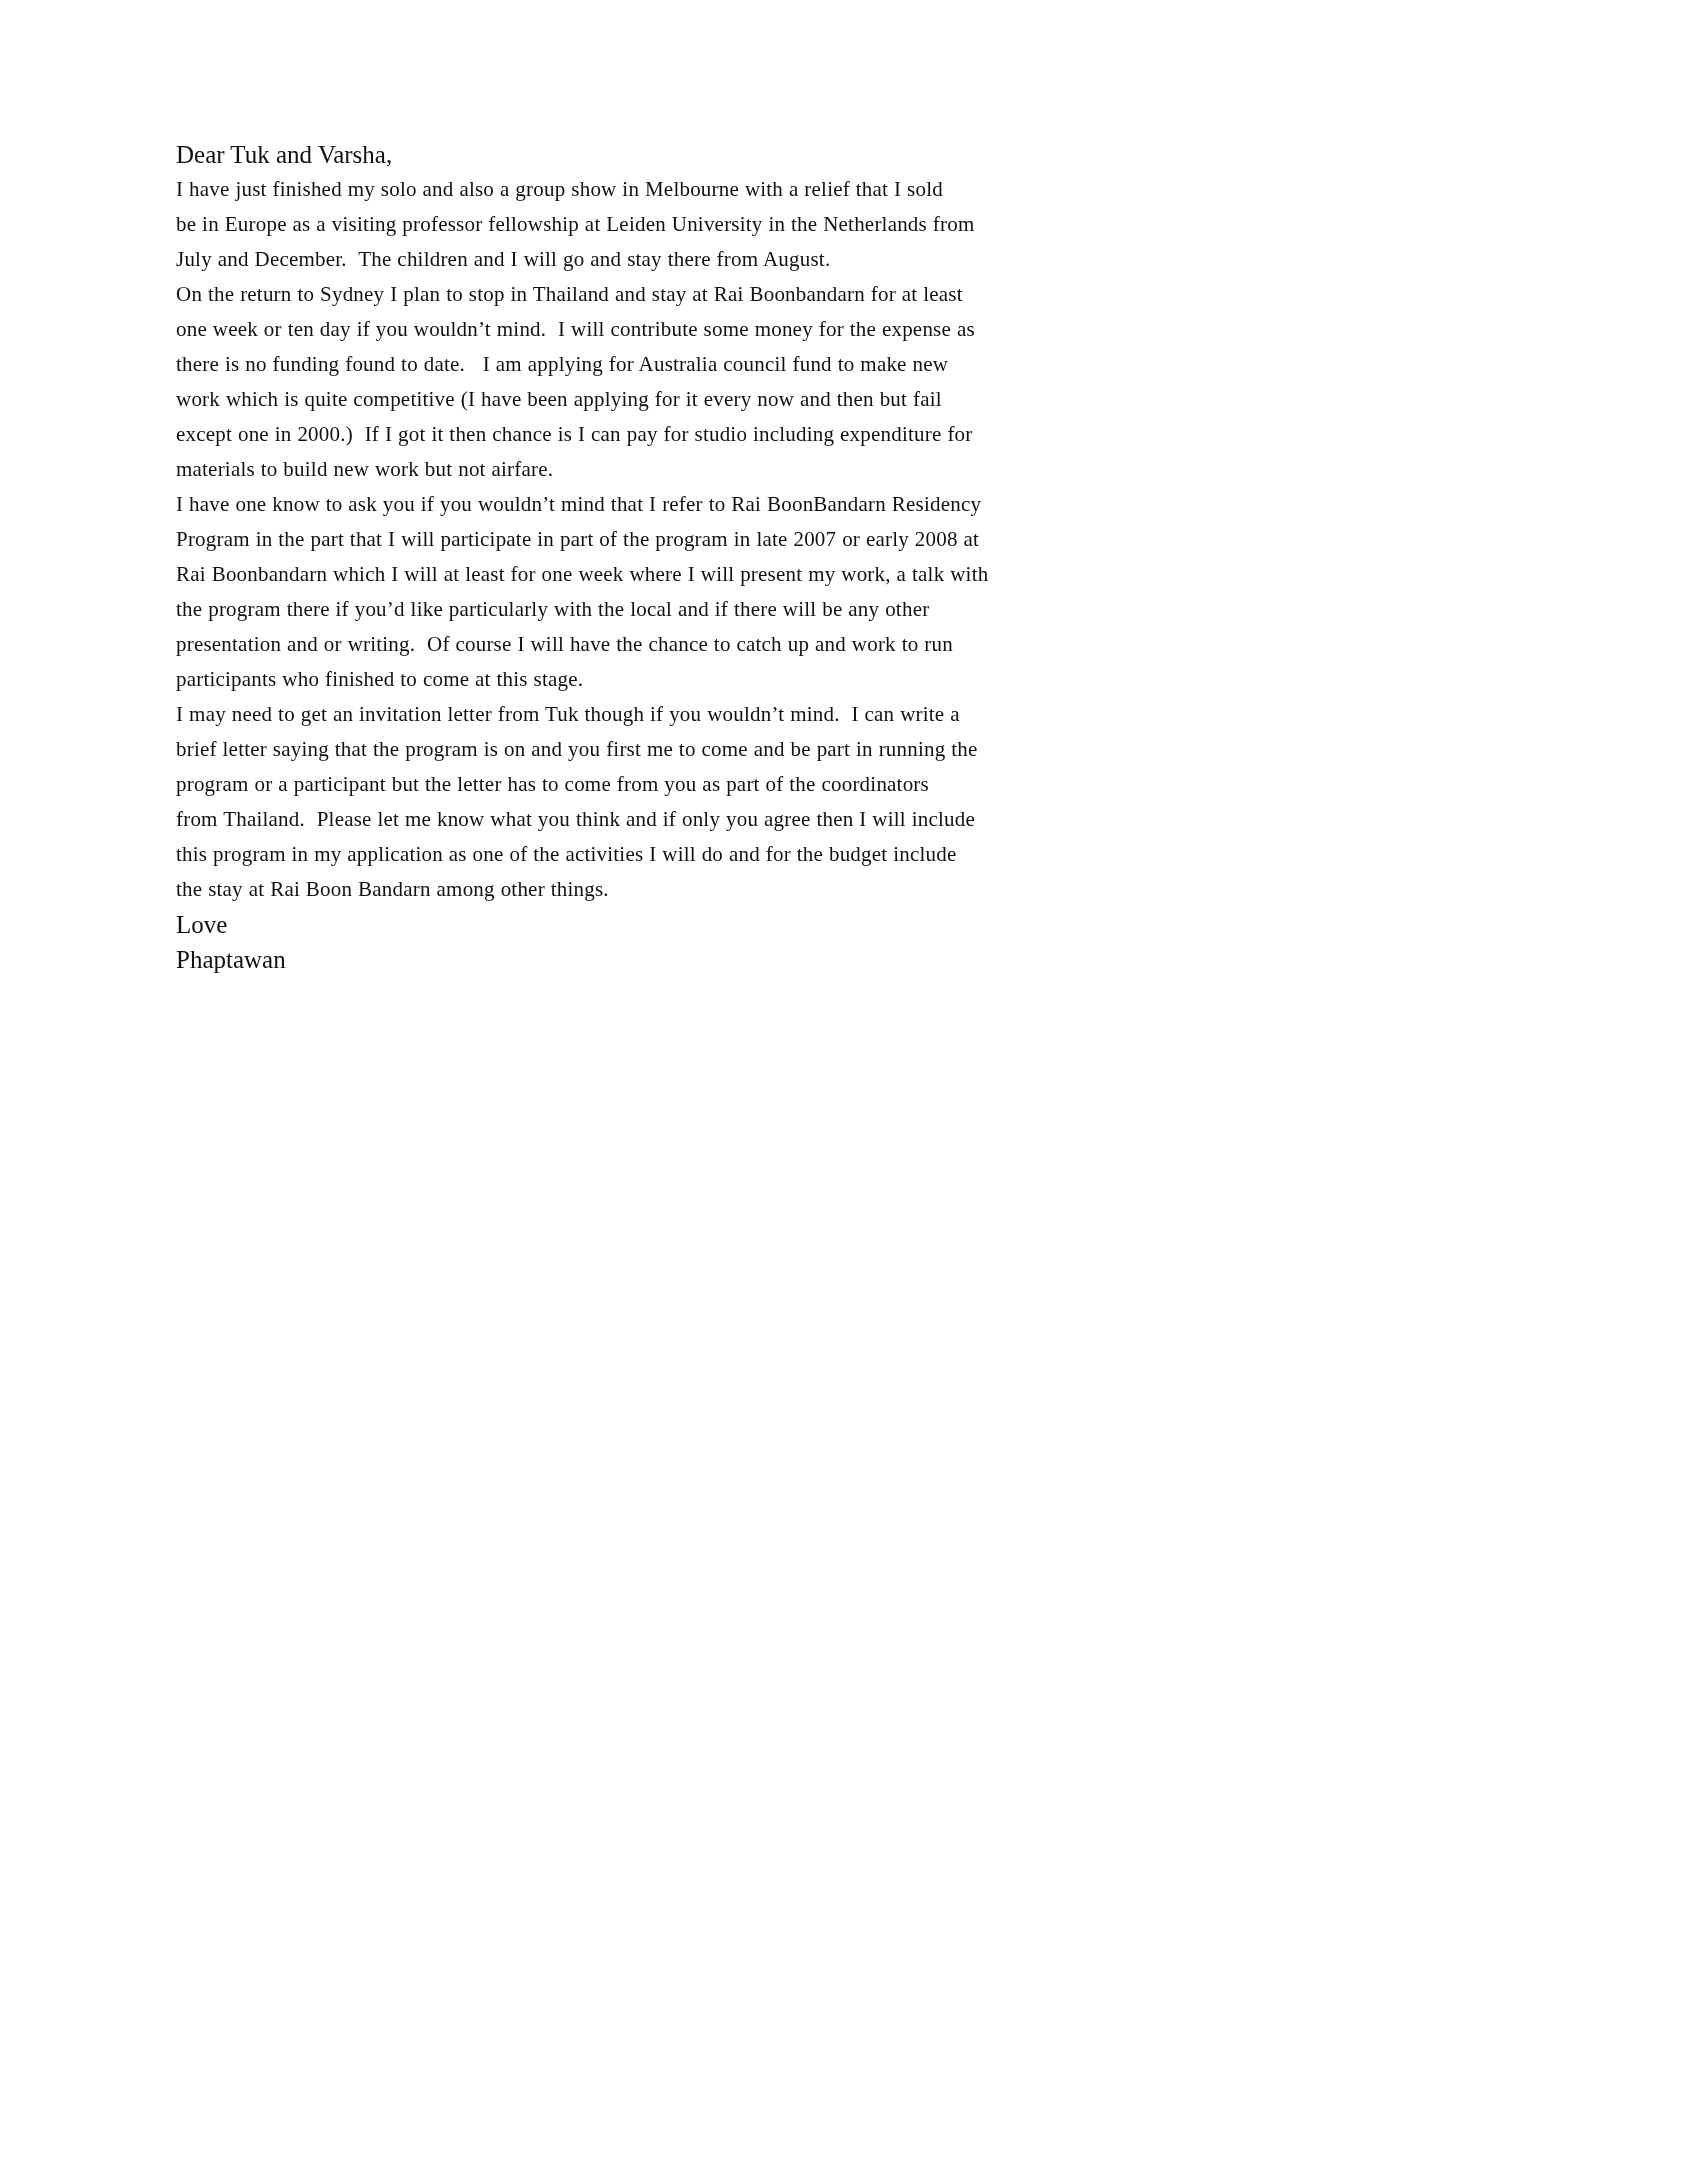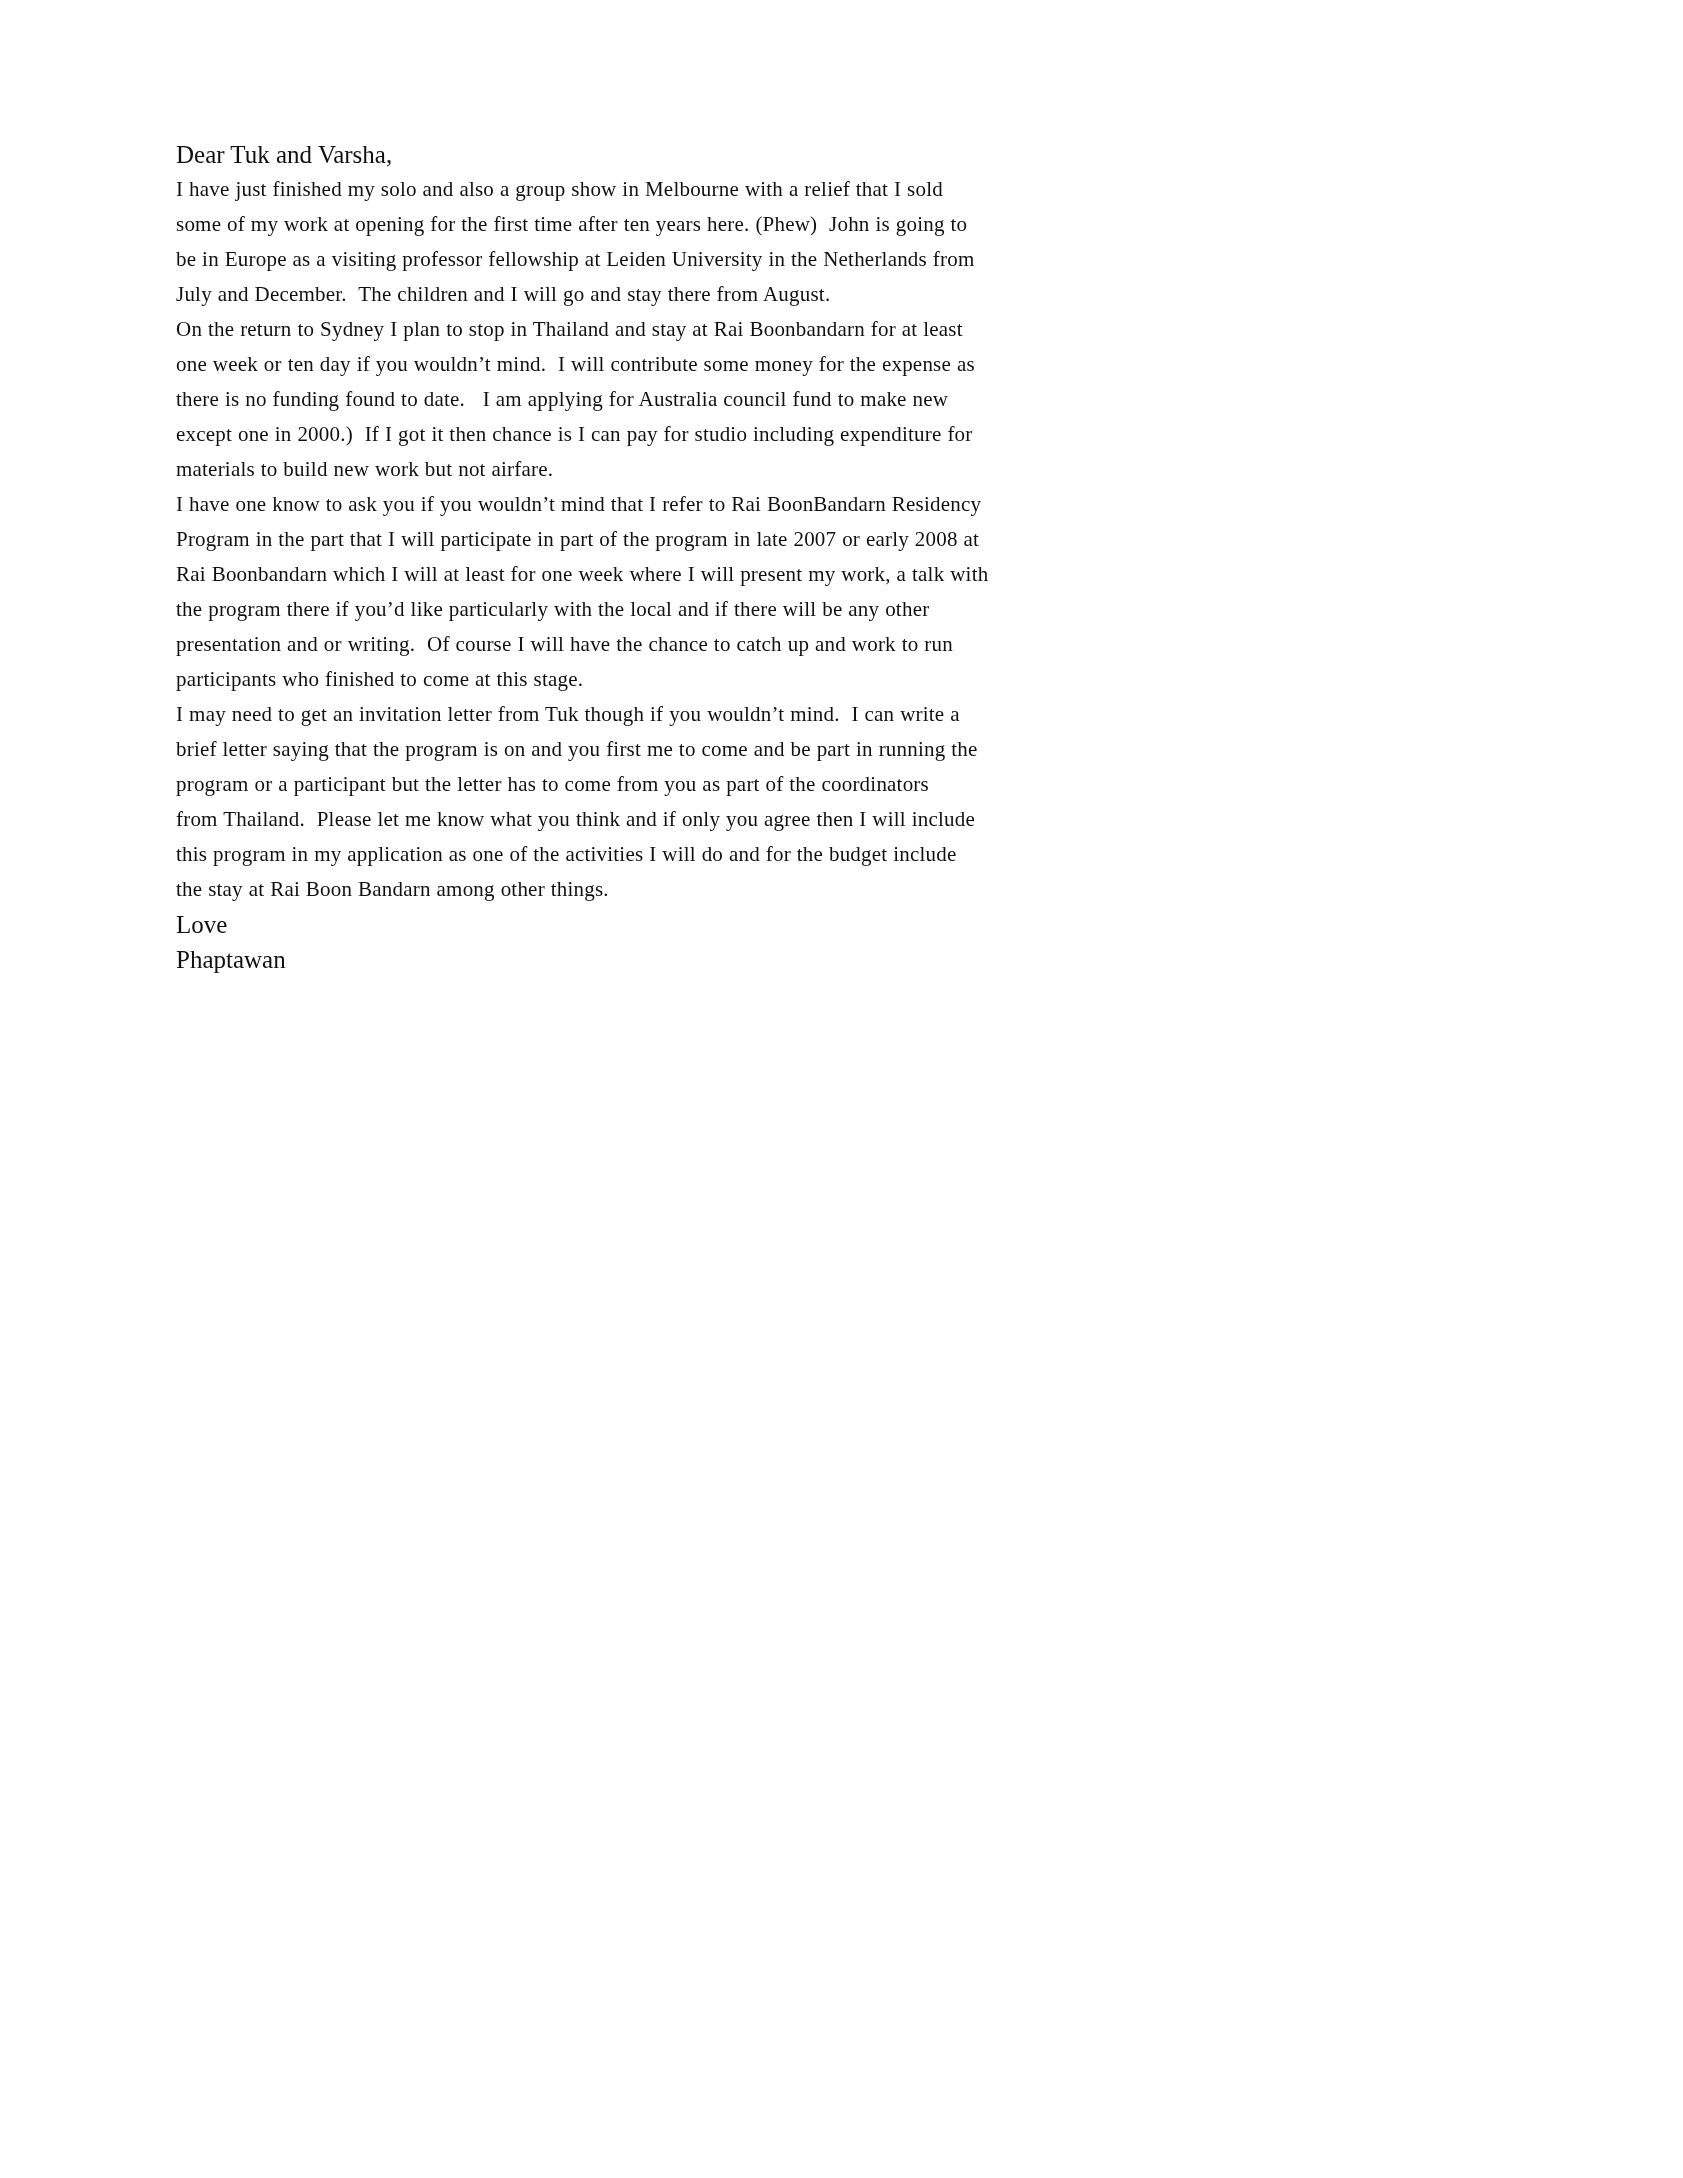--- a/index.html
+++ b/index.html
@@ -70,7 +70,6 @@
 
     <div class="para">
       <span class="ln">I have just finished my solo and also a group show in Melbourne with a relief that I sold</span>
-      <span class="ln">some of my work at opening for the first time after ten years here. (Phew)  John is going to</span>
       <span class="ln">be in Europe as a visiting professor fellowship at Leiden University in the Netherlands from</span>
       <span class="ln">July and December.  The children and I will go and stay there from August.</span>
     </div>

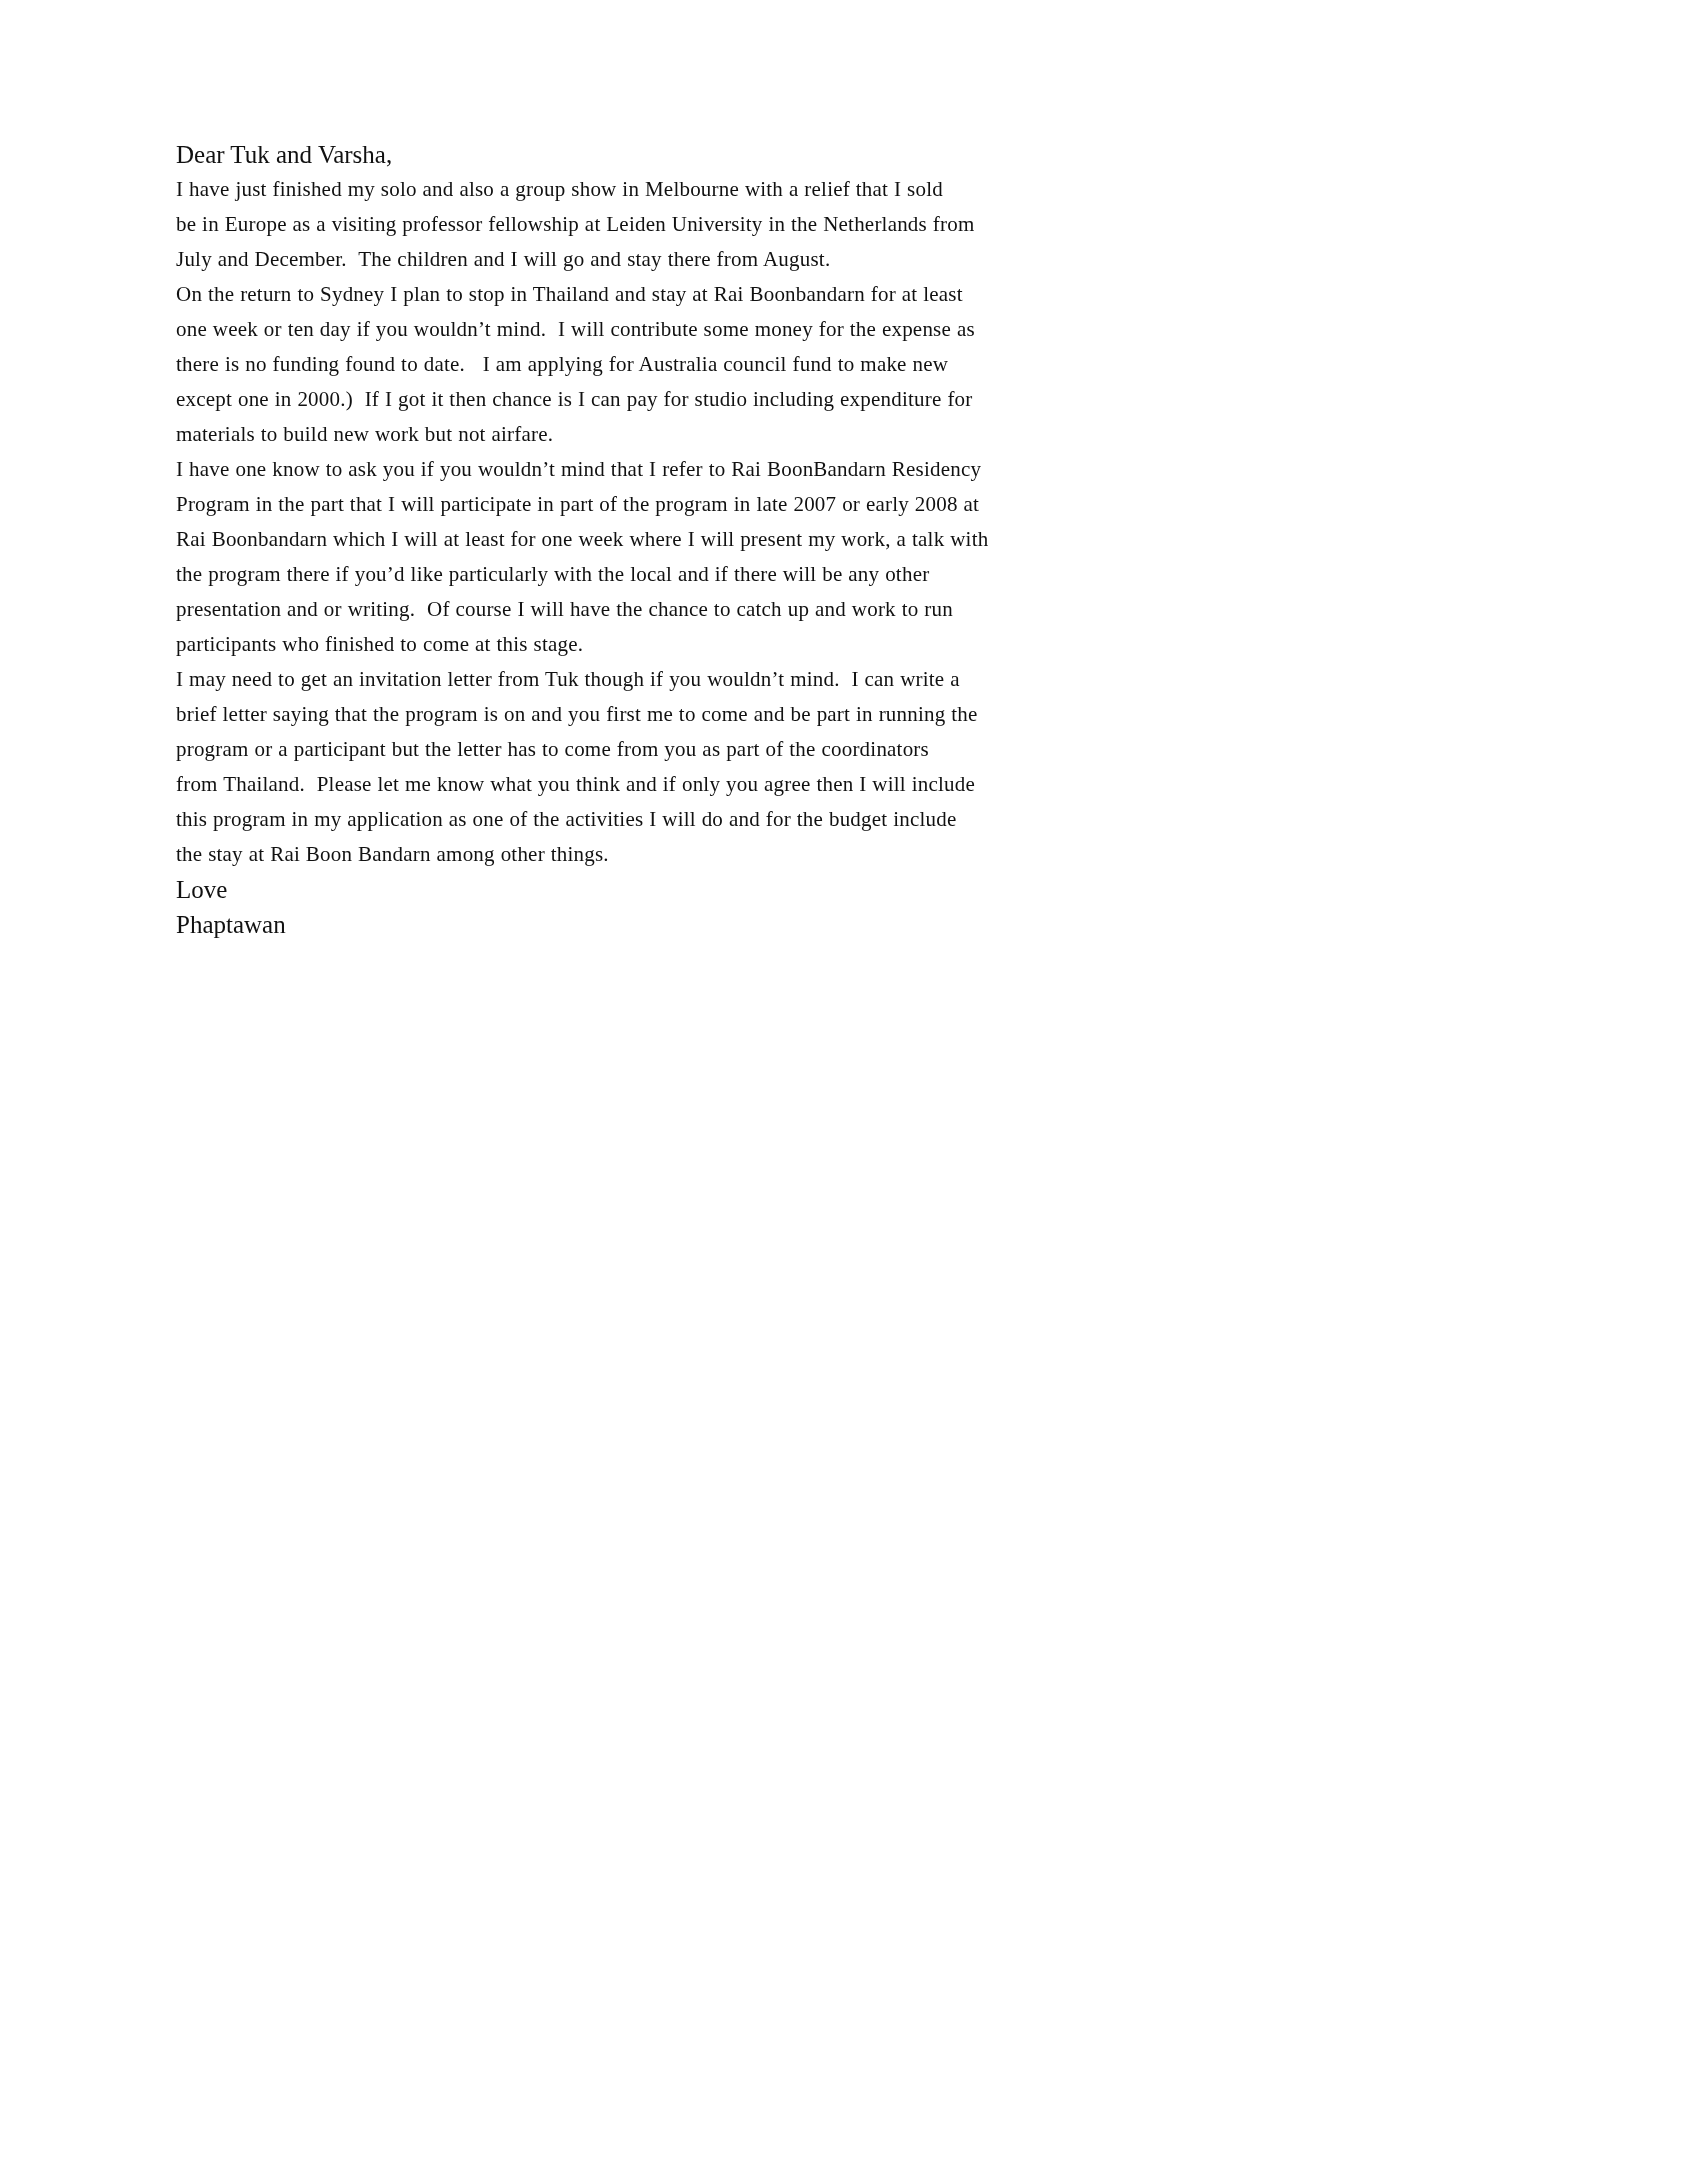--- a/index.html
+++ b/index.html
@@ -78,6 +78,7 @@
       <span class="ln">On the return to Sydney I plan to stop in Thailand and stay at Rai Boonbandarn for at least</span>
       <span class="ln">one week or ten day if you wouldn’t mind.  I will contribute some money for the expense as</span>
       <span class="ln">there is no funding found to date.   I am applying for Australia council fund to make new</span>
+      <span class="ln">work which is quite competitive (I have been applying for it every now and then but fail</span>
       <span class="ln">except one in 2000.)  If I got it then chance is I can pay for studio including expenditure for</span>
       <span class="ln">materials to build new work but not airfare.</span>
     </div>

